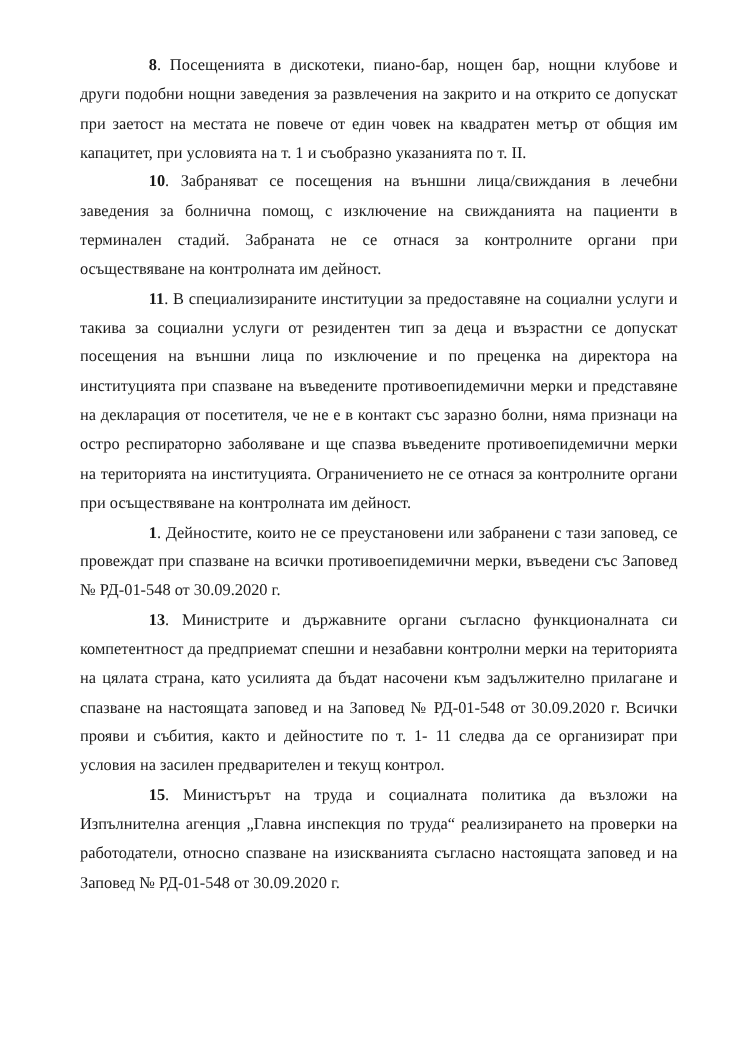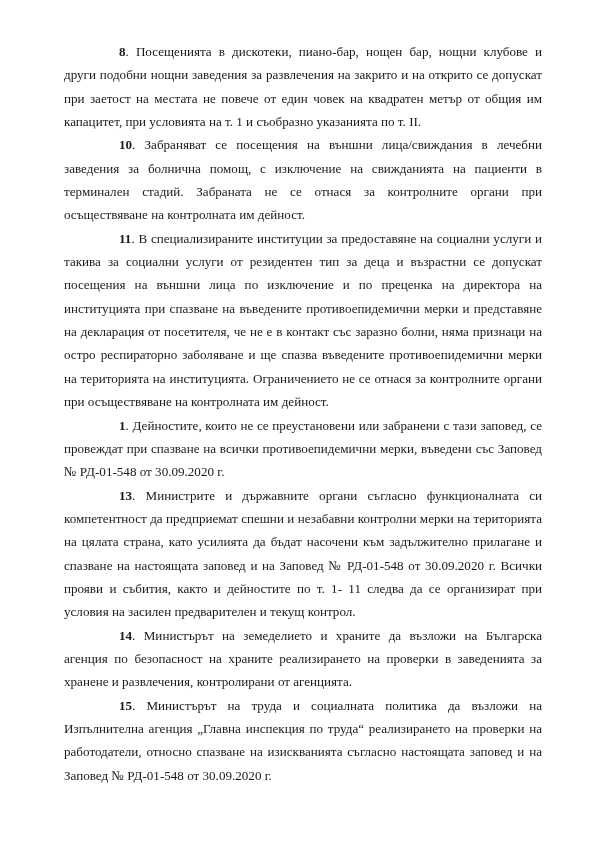--- a/index.html
+++ b/index.html
@@ -22,7 +22,6 @@
   <p class="para"><span class="num">11</span><span>. В специализираните институции за предоставяне на социални услуги и такива за социални услуги от резидентен тип за деца и възрастни се допускат посещения на външни лица по изключение и по преценка на директора на институцията при спазване на въведените противоепидемични мерки и представяне на декларация от посетителя, че не е в контакт със заразно болни, няма признаци на остро респираторно заболяване и ще спазва въведените противоепидемични мерки на територията на институцията. Ограничението не се отнася за контролните органи при осъществяване на контролната им дейност.</span></p>
   <p class="para"><span class="num">1</span><span>. Дейностите, които не се преустановени или забранени с тази заповед, се провеждат при спазване на всички противоепидемични мерки, въведени със Заповед № РД-01-548 от 30.09.2020 г.</span></p>
   <p class="para"><span class="num">13</span><span>. Министрите и държавните органи съгласно функционалната си компетентност да предприемат спешни и незабавни контролни мерки на територията на цялата страна, като усилията да бъдат насочени към задължително прилагане и спазване на настоящата заповед и на Заповед № РД-01-548 от 30.09.2020 г. Всички прояви и събития, както и дейностите по т. 1- 11 следва да се организират при условия на засилен предварителен и текущ контрол.</span></p>
-  <p class="para"><span class="num">14</span><span>. Министърът на земеделието и храните да възложи на Българска агенция по безопасност на храните реализирането на проверки в заведенията за хранене и развлечения, контролирани от агенцията.</span></p>
   <p class="para"><span class="num">15</span><span>. Министърът на труда и социалната политика да възложи на Изпълнителна агенция „Главна инспекция по труда“ реализирането на проверки на работодатели, относно спазване на изискванията съгласно настоящата заповед и на Заповед № РД-01-548 от 30.09.2020 г.</span></p>
 
 </div>

